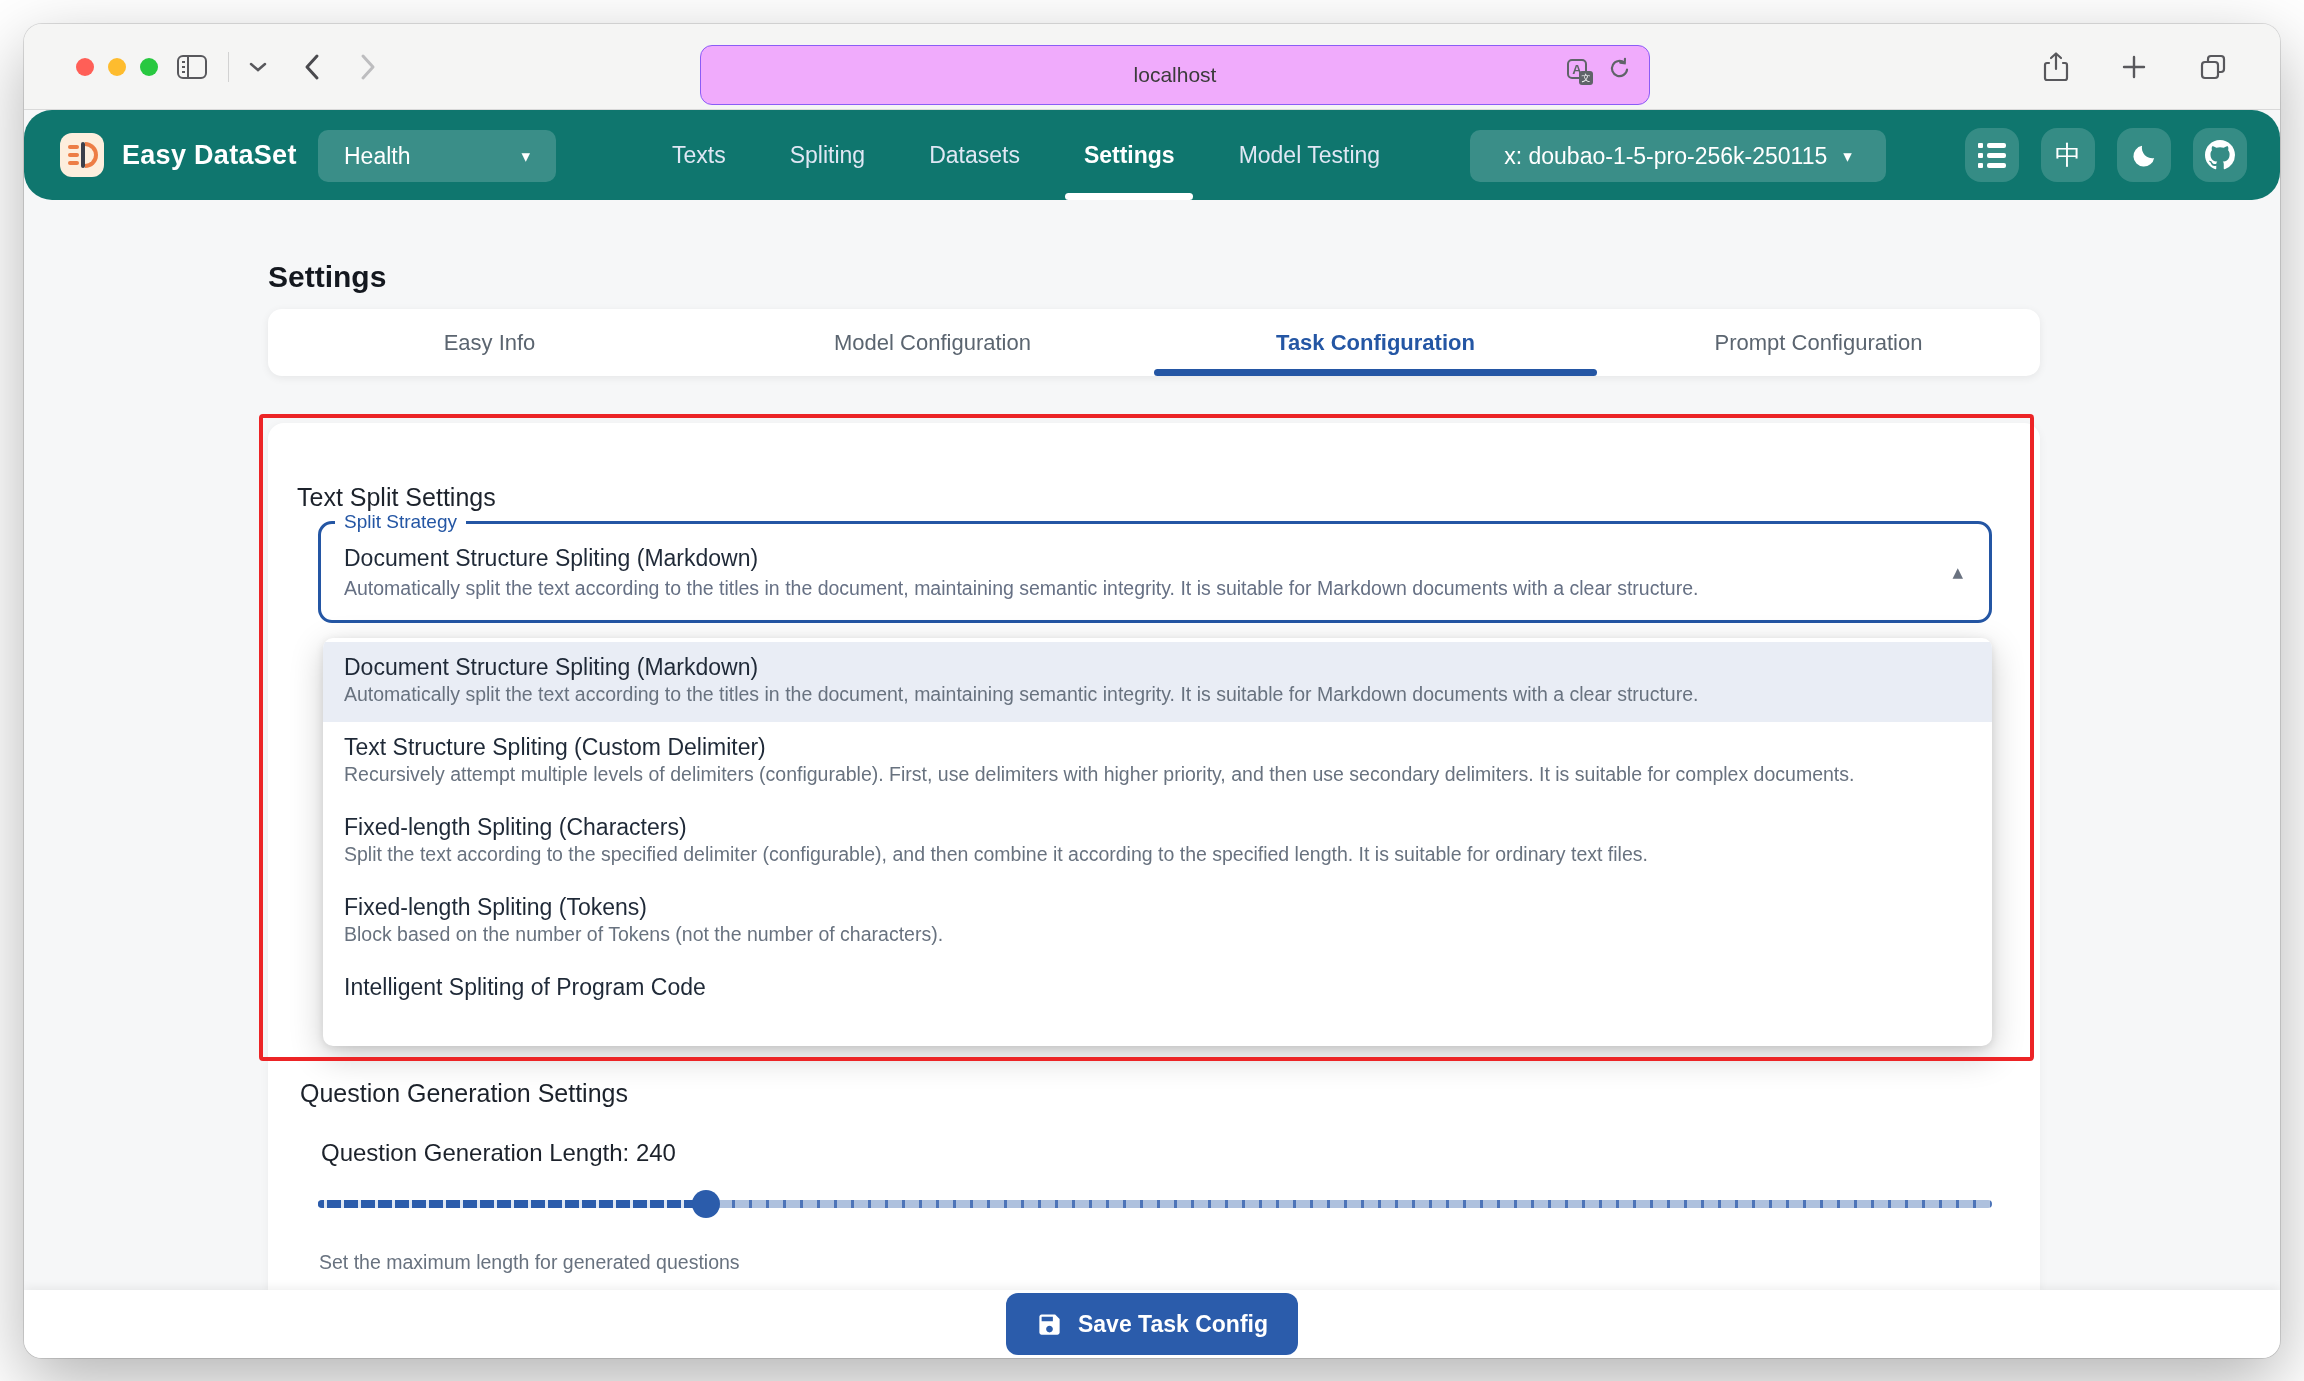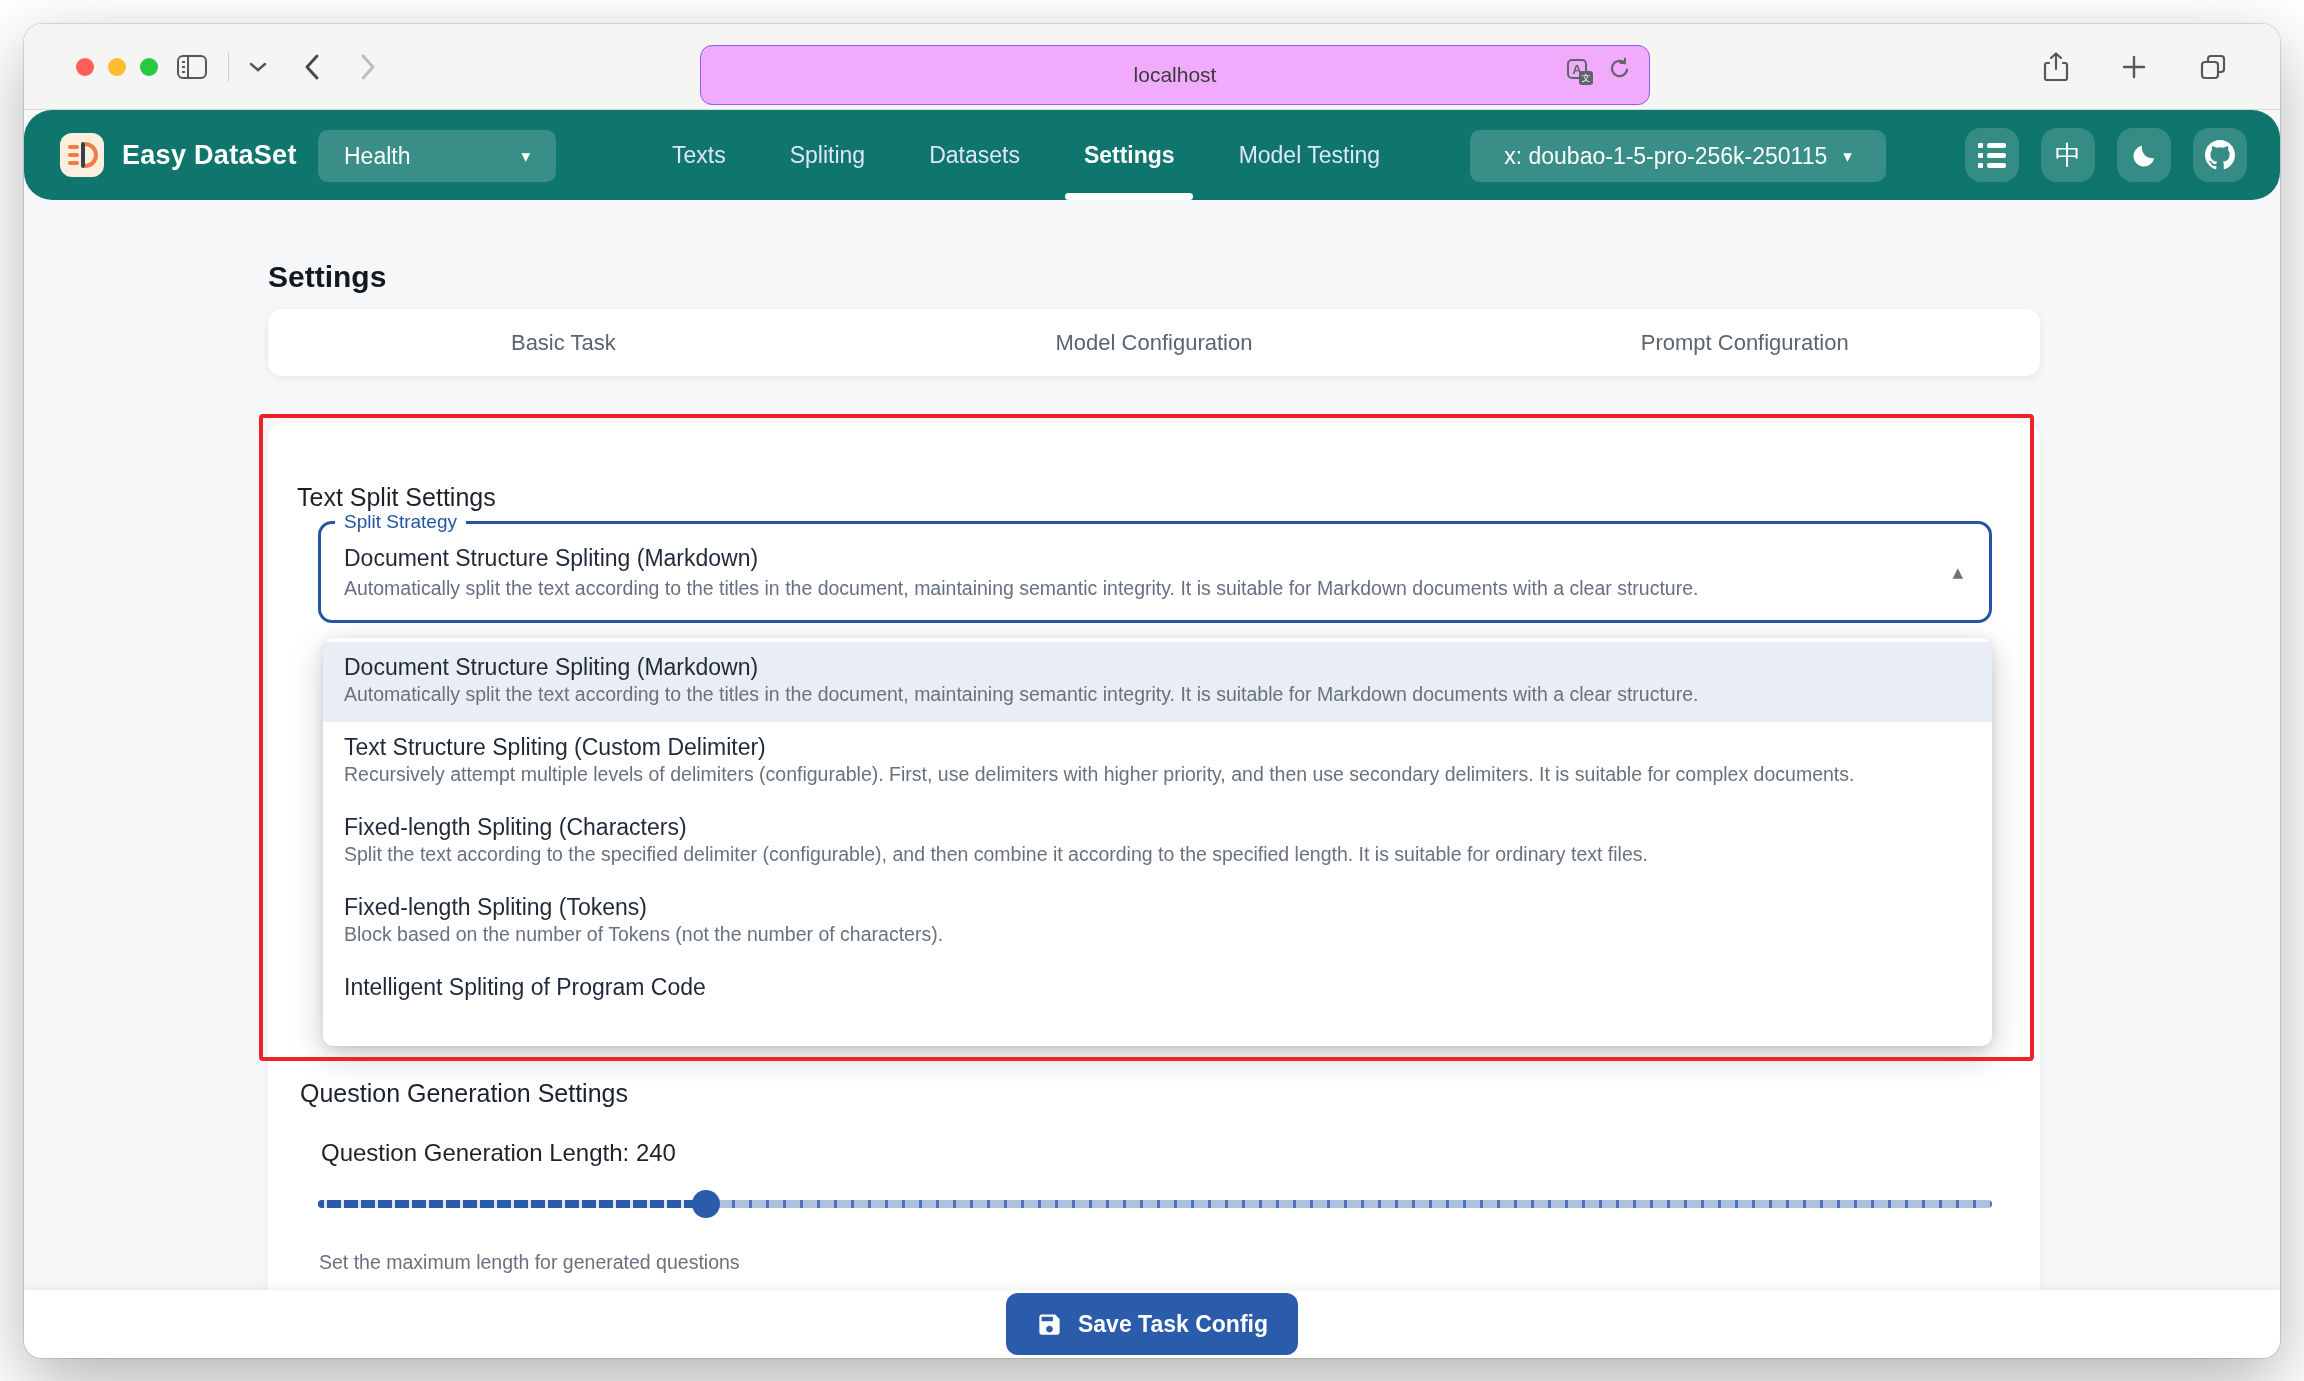--- a/index.html
+++ b/index.html
@@ -255,7 +255,7 @@
     <div class="page-title">Settings</div>
 
     <div class="tabs-card">
-      <span class="tab">Basic Task</span>
+      <span class="tab">Easy Info</span>
       <span class="tab">Model Configuration</span>
       <span class="tab">Prompt Configuration</span>
     </div>

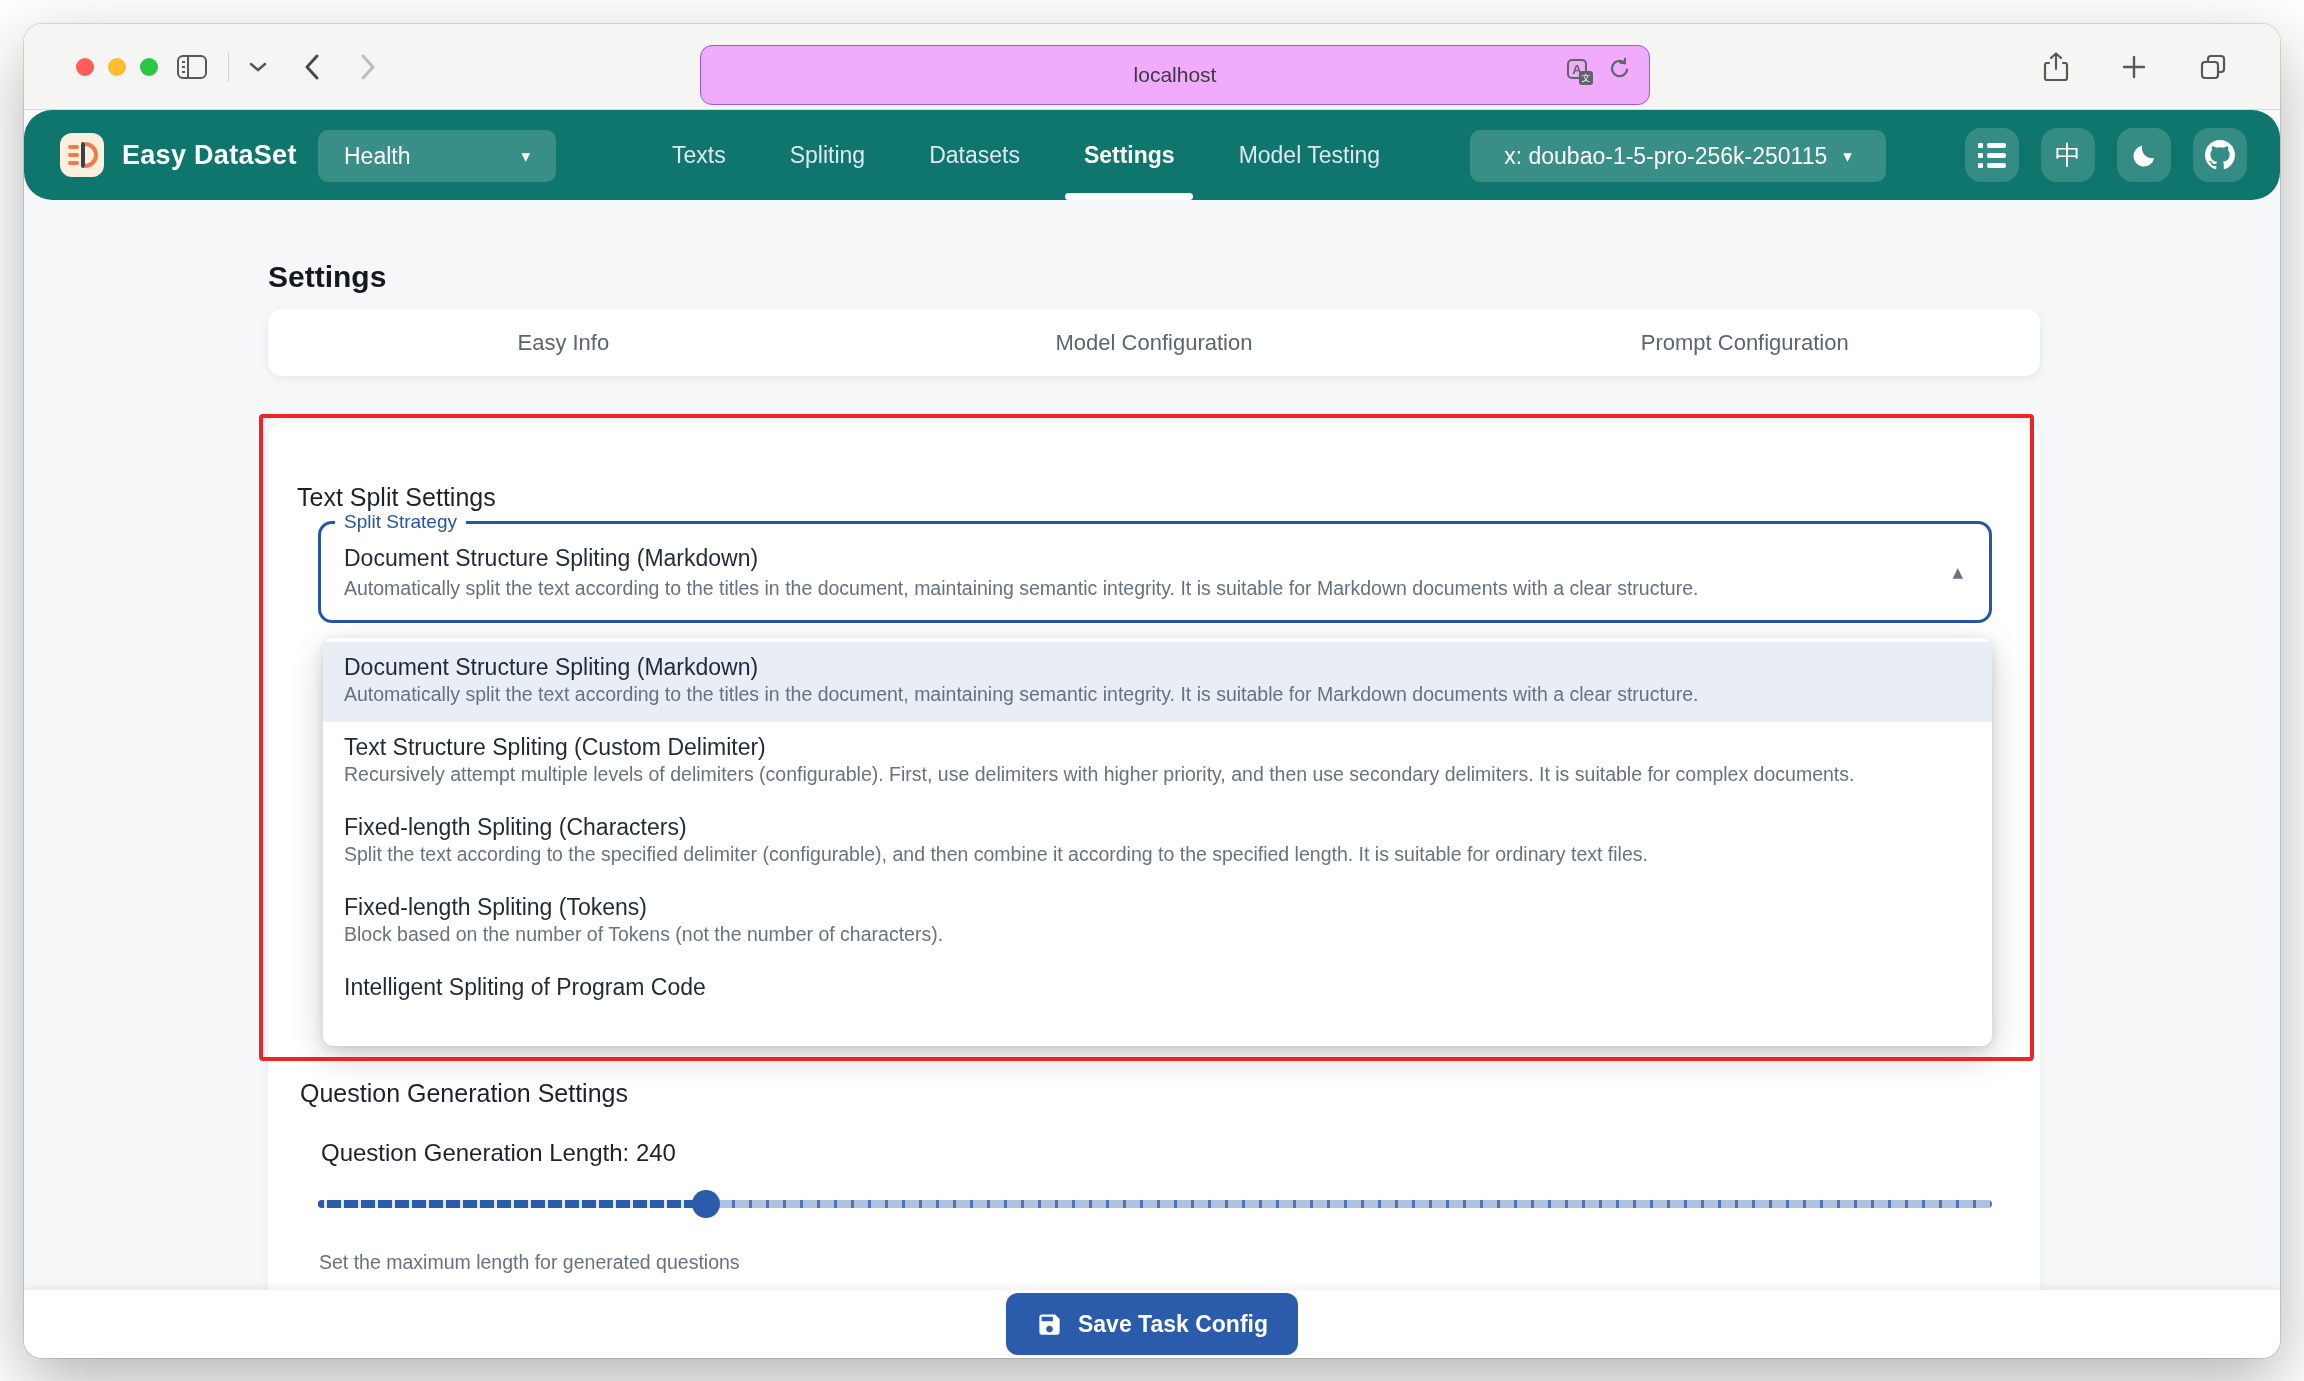--- a/index.html
+++ b/index.html
@@ -257,6 +257,7 @@
     <div class="tabs-card">
       <span class="tab">Easy Info</span>
       <span class="tab">Model Configuration</span>
+      <span class="tab active">Task Configuration</span>
       <span class="tab">Prompt Configuration</span>
     </div>
 

